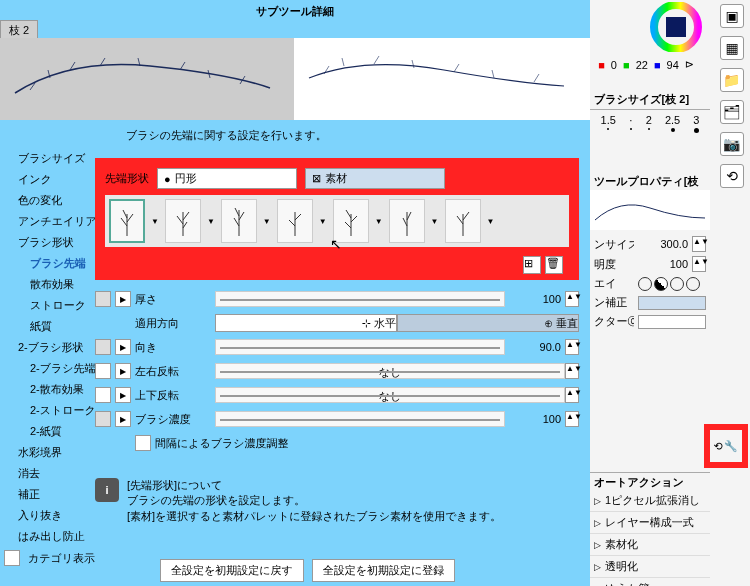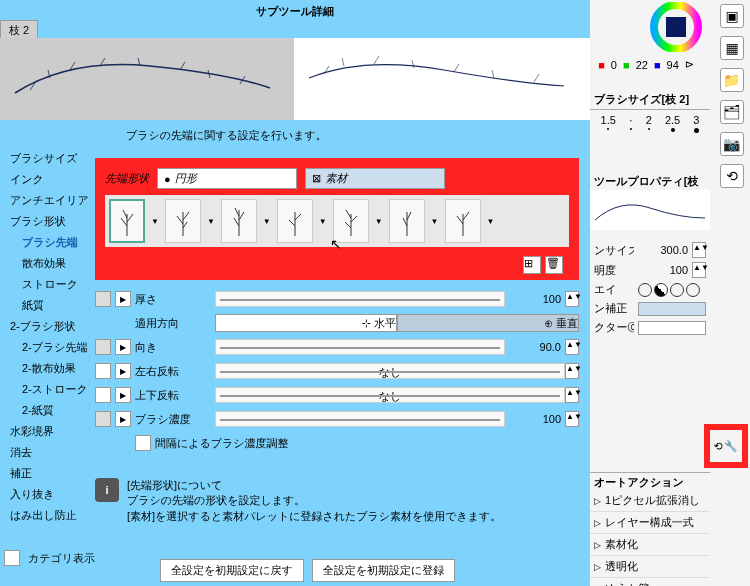--- a/index.html
+++ b/index.html
@@ -14,7 +14,7 @@
 .branch-svg { position: absolute; top: 10px; left: 10px; width: 270px; height: 60px; }
 .desc { position: absolute; left: 126px; top: 128px; font-size: 11px; }
 .desc-red { color: #c00; }
-.sidebar { position: absolute; left: 8px; top: 148px; width: 90px; }
+.sidebar { position: absolute; left: 16px; top: 148px; width: 90px; }
 .sidebar div { padding: 3px 2px; cursor: pointer; }
 .sidebar .sub { padding-left: 14px; }
 .sidebar .active { color: #1a5fb4; font-weight: bold; font-family: Liberation Serif, serif; }

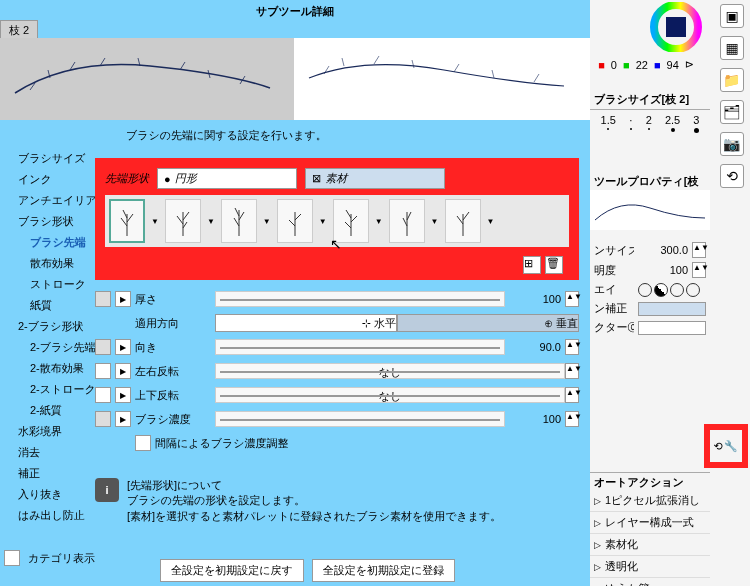--- a/index.html
+++ b/index.html
@@ -20,7 +20,7 @@
 .sidebar .active { color: #1a5fb4; font-weight: bold; font-family: Liberation Serif, serif; }
 .redbox { position: absolute; left: 95px; top: 158px; width: 484px; height: 122px; background: #ff2222; padding: 10px; }
 .tip-row { display: flex; gap: 8px; align-items: center; margin-bottom: 6px; }
-.tip-row span { color: #000; font-style: italic; }
+.tip-row span { color: #000; }
 .seg { background: #fff; border: 1px solid #999; padding: 2px 6px; display: flex; align-items: center; gap: 4px; }
 .seg.active { background: #cde; }
 .shapes { background: #e8e8e8; display: flex; align-items: center; padding: 4px; gap: 2px; overflow: hidden; }

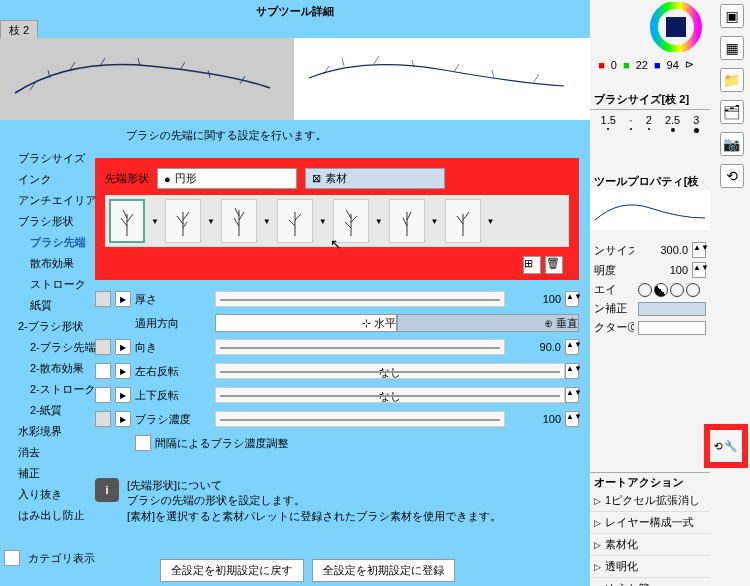--- a/index.html
+++ b/index.html
@@ -99,6 +99,7 @@
   <div class="sidebar">
   <div class="">ブラシサイズ</div>
       <div class="">インク</div>
+      <div class="">色の変化</div>
       <div class="">アンチエイリア</div>
       <div class="">ブラシ形状</div>
       <div class="sub active">ブラシ先端</div>

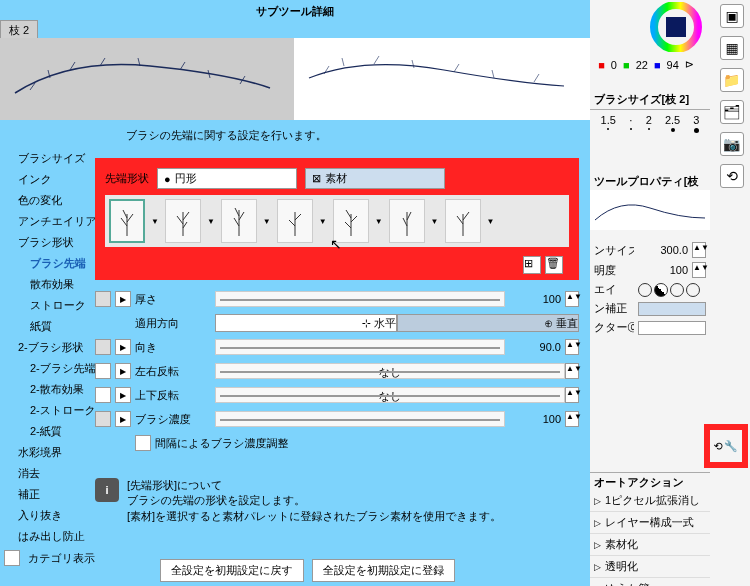--- a/index.html
+++ b/index.html
@@ -305,7 +305,7 @@
       </svg>
   </div>
 
-  <div style="position:absolute;left:0;top:240px;width:120px">
+  <div style="position:absolute;left:0;top:234px;width:120px">
     <div class="prop-row">
       <div class="lbl">ンサイズ</div>
       <div style="flex:1"></div>

